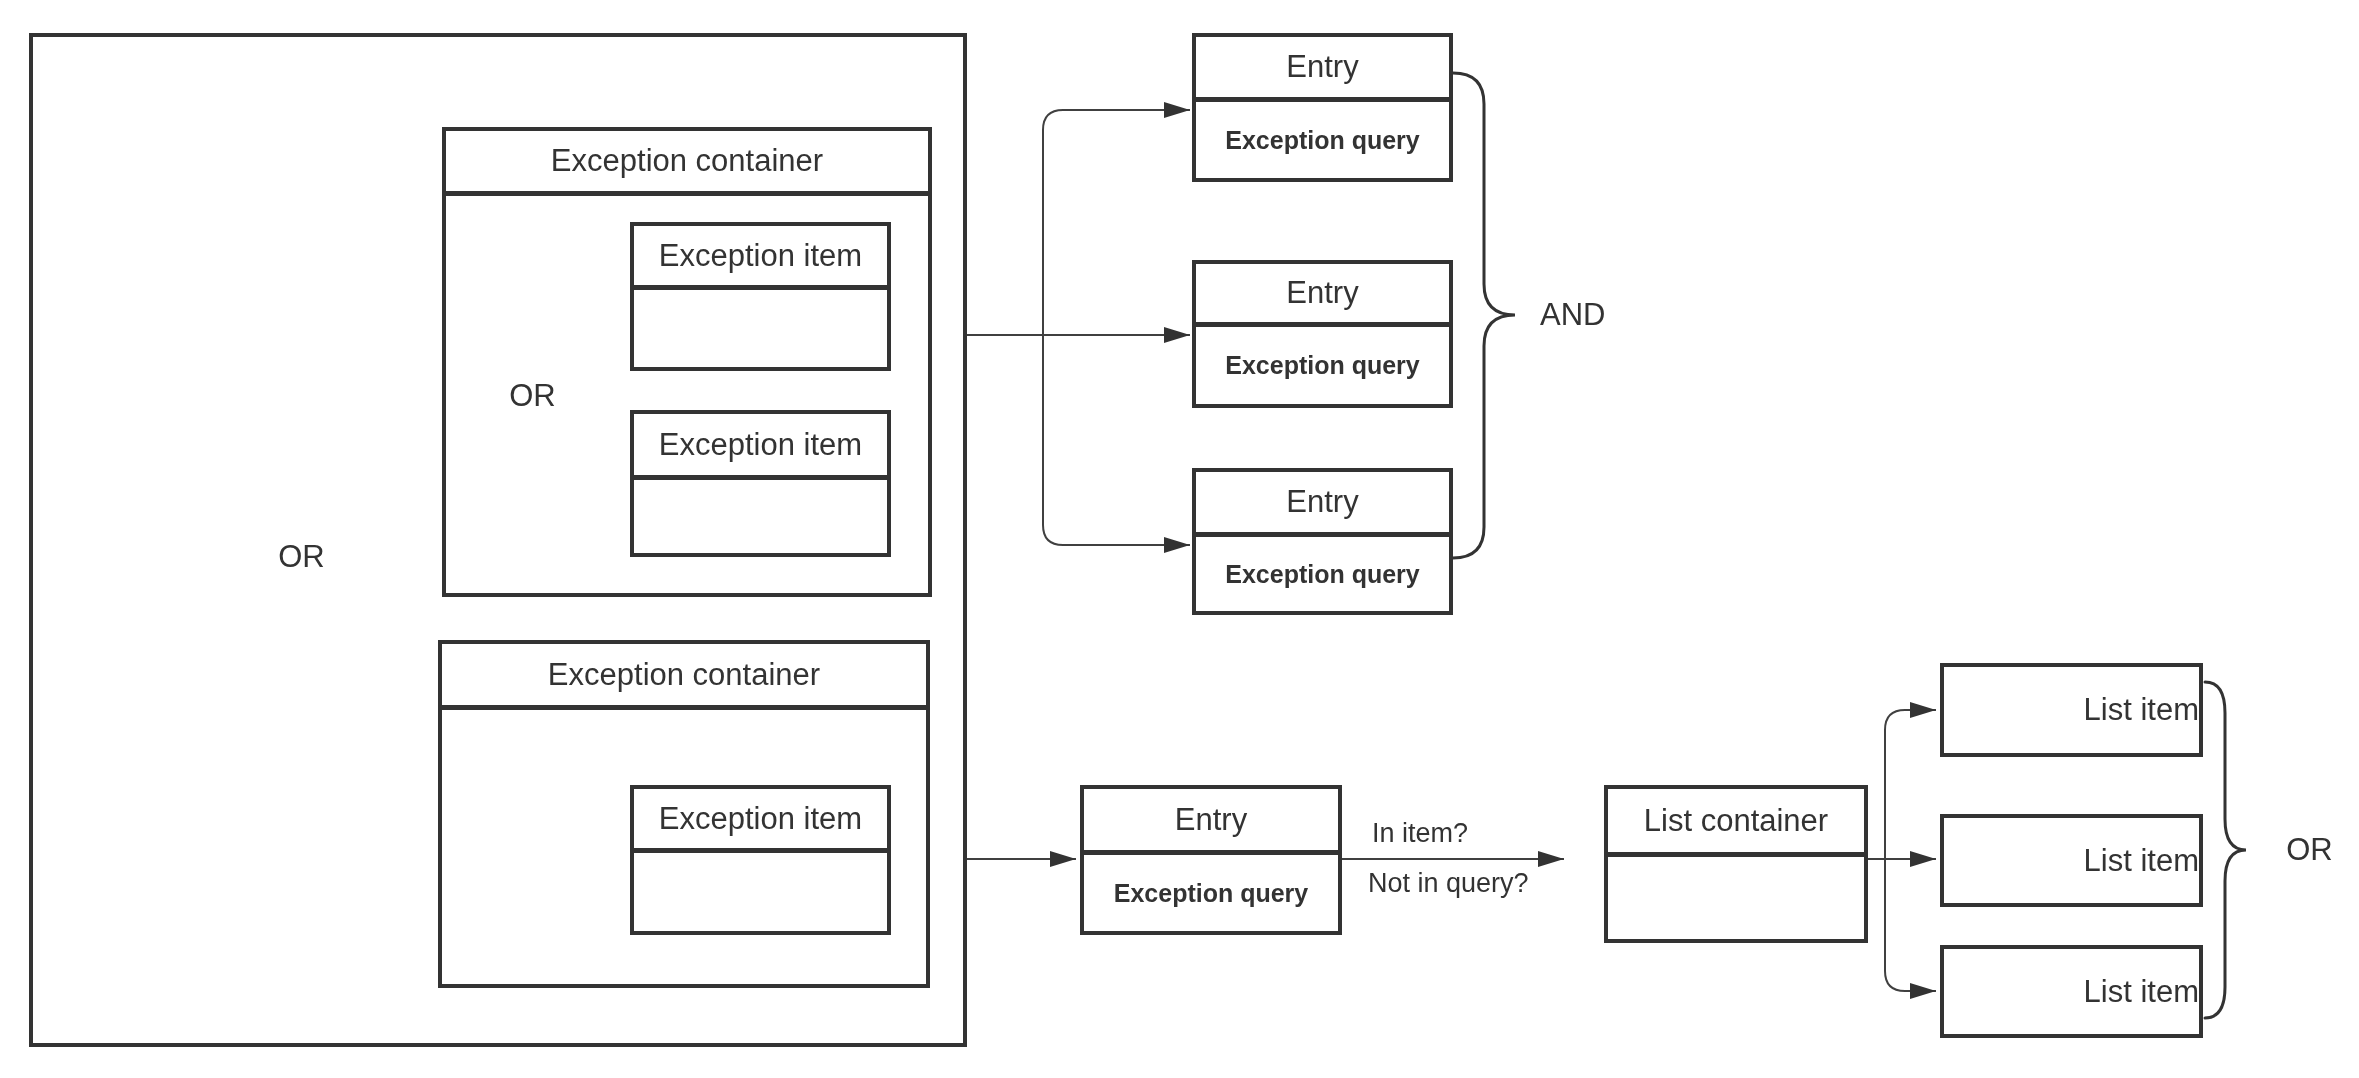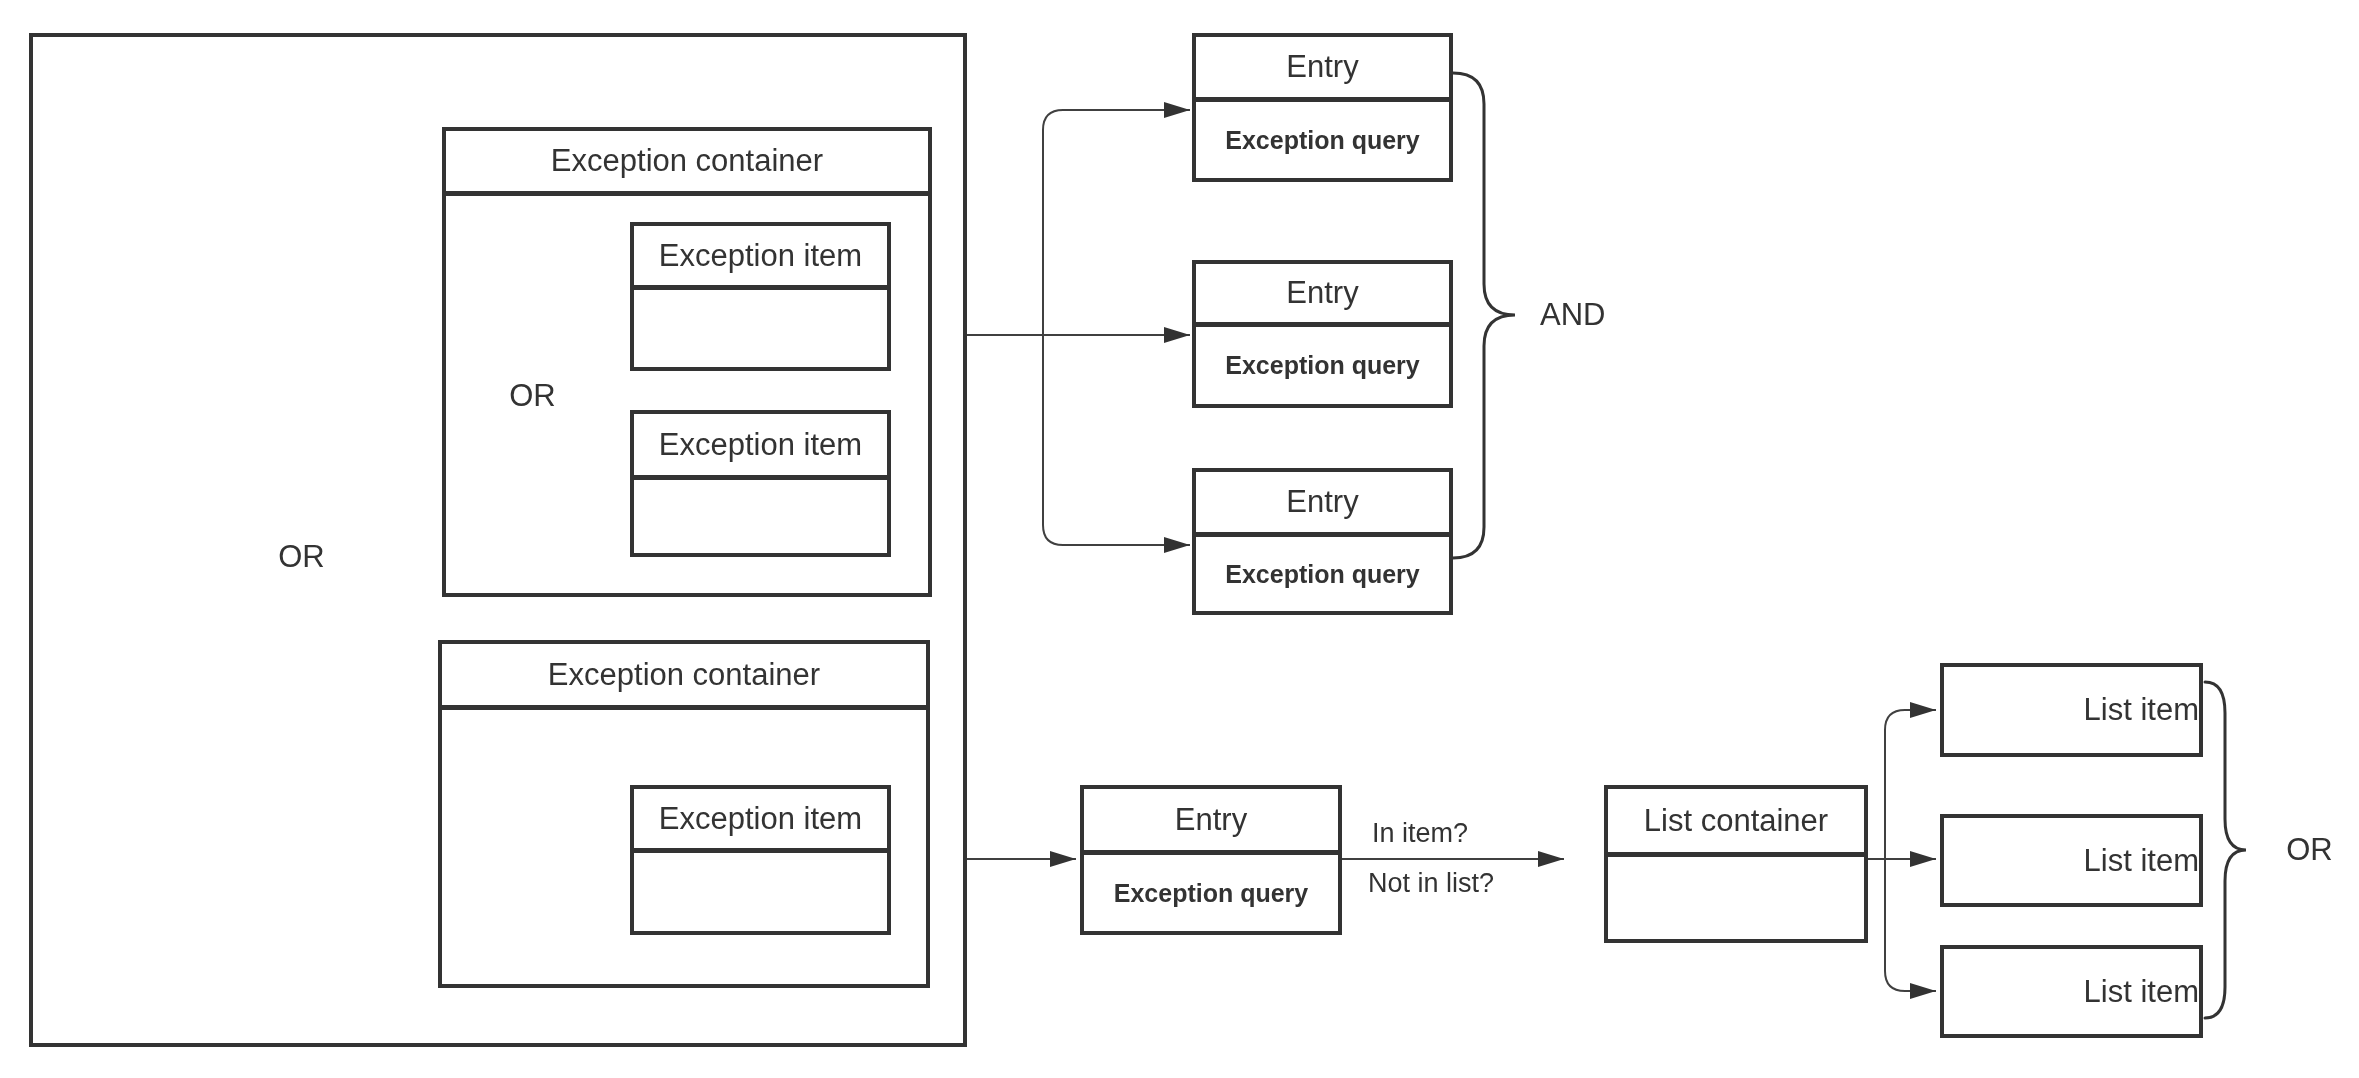--- a/index.html
+++ b/index.html
@@ -156,7 +156,7 @@
   <div class="opLabel" style="left:2272px;top:832px;width:75px;">OR</div>
 
   <div class="edgeLabel" style="left:1372px;top:818px;">In item?</div>
-  <div class="edgeLabel" style="left:1368px;top:868px;">Not in list?</div>
+  <div class="edgeLabel" style="left:1368px;top:868px;">Not in query?</div>
 
 </div>
 

